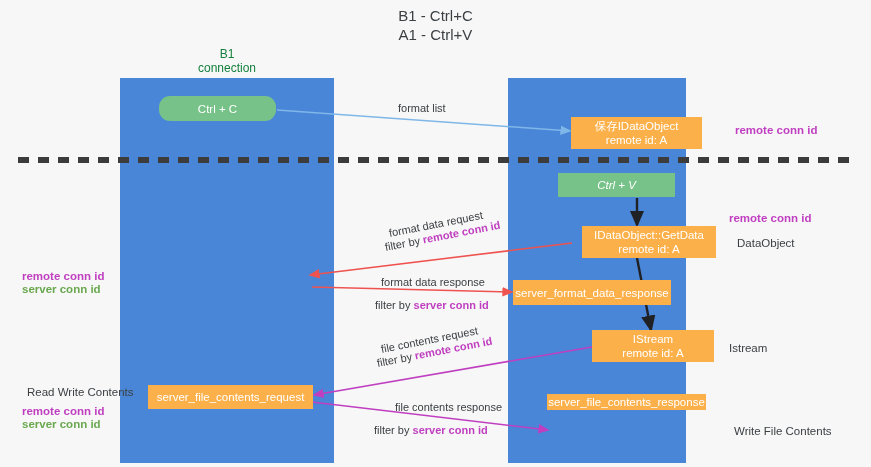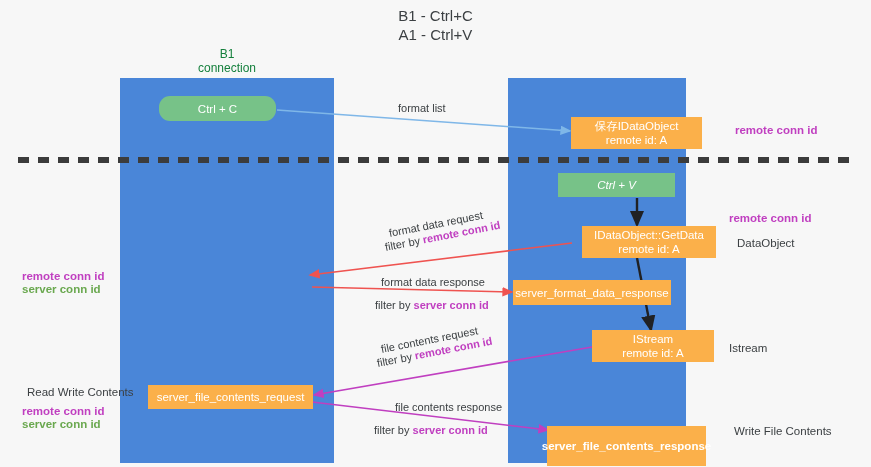--- a/index.html
+++ b/index.html
@@ -151,7 +151,7 @@
 
   <div class="node orange" style="left:148px; top:385px; width:165px; height:24px;">server_file_contents_request</div>
 
-  <div class="node orange" style="left:547px; top:426px; width:159px; height:40px;font-weight:bold;">server_file_contents_response</div>
+  <div class="node orange" style="left:547px; top:394px; width:159px; height:16px;">server_file_contents_response</div>
 
   <div class="edge-label" style="left:398px; top:101px;">format list</div>
 

